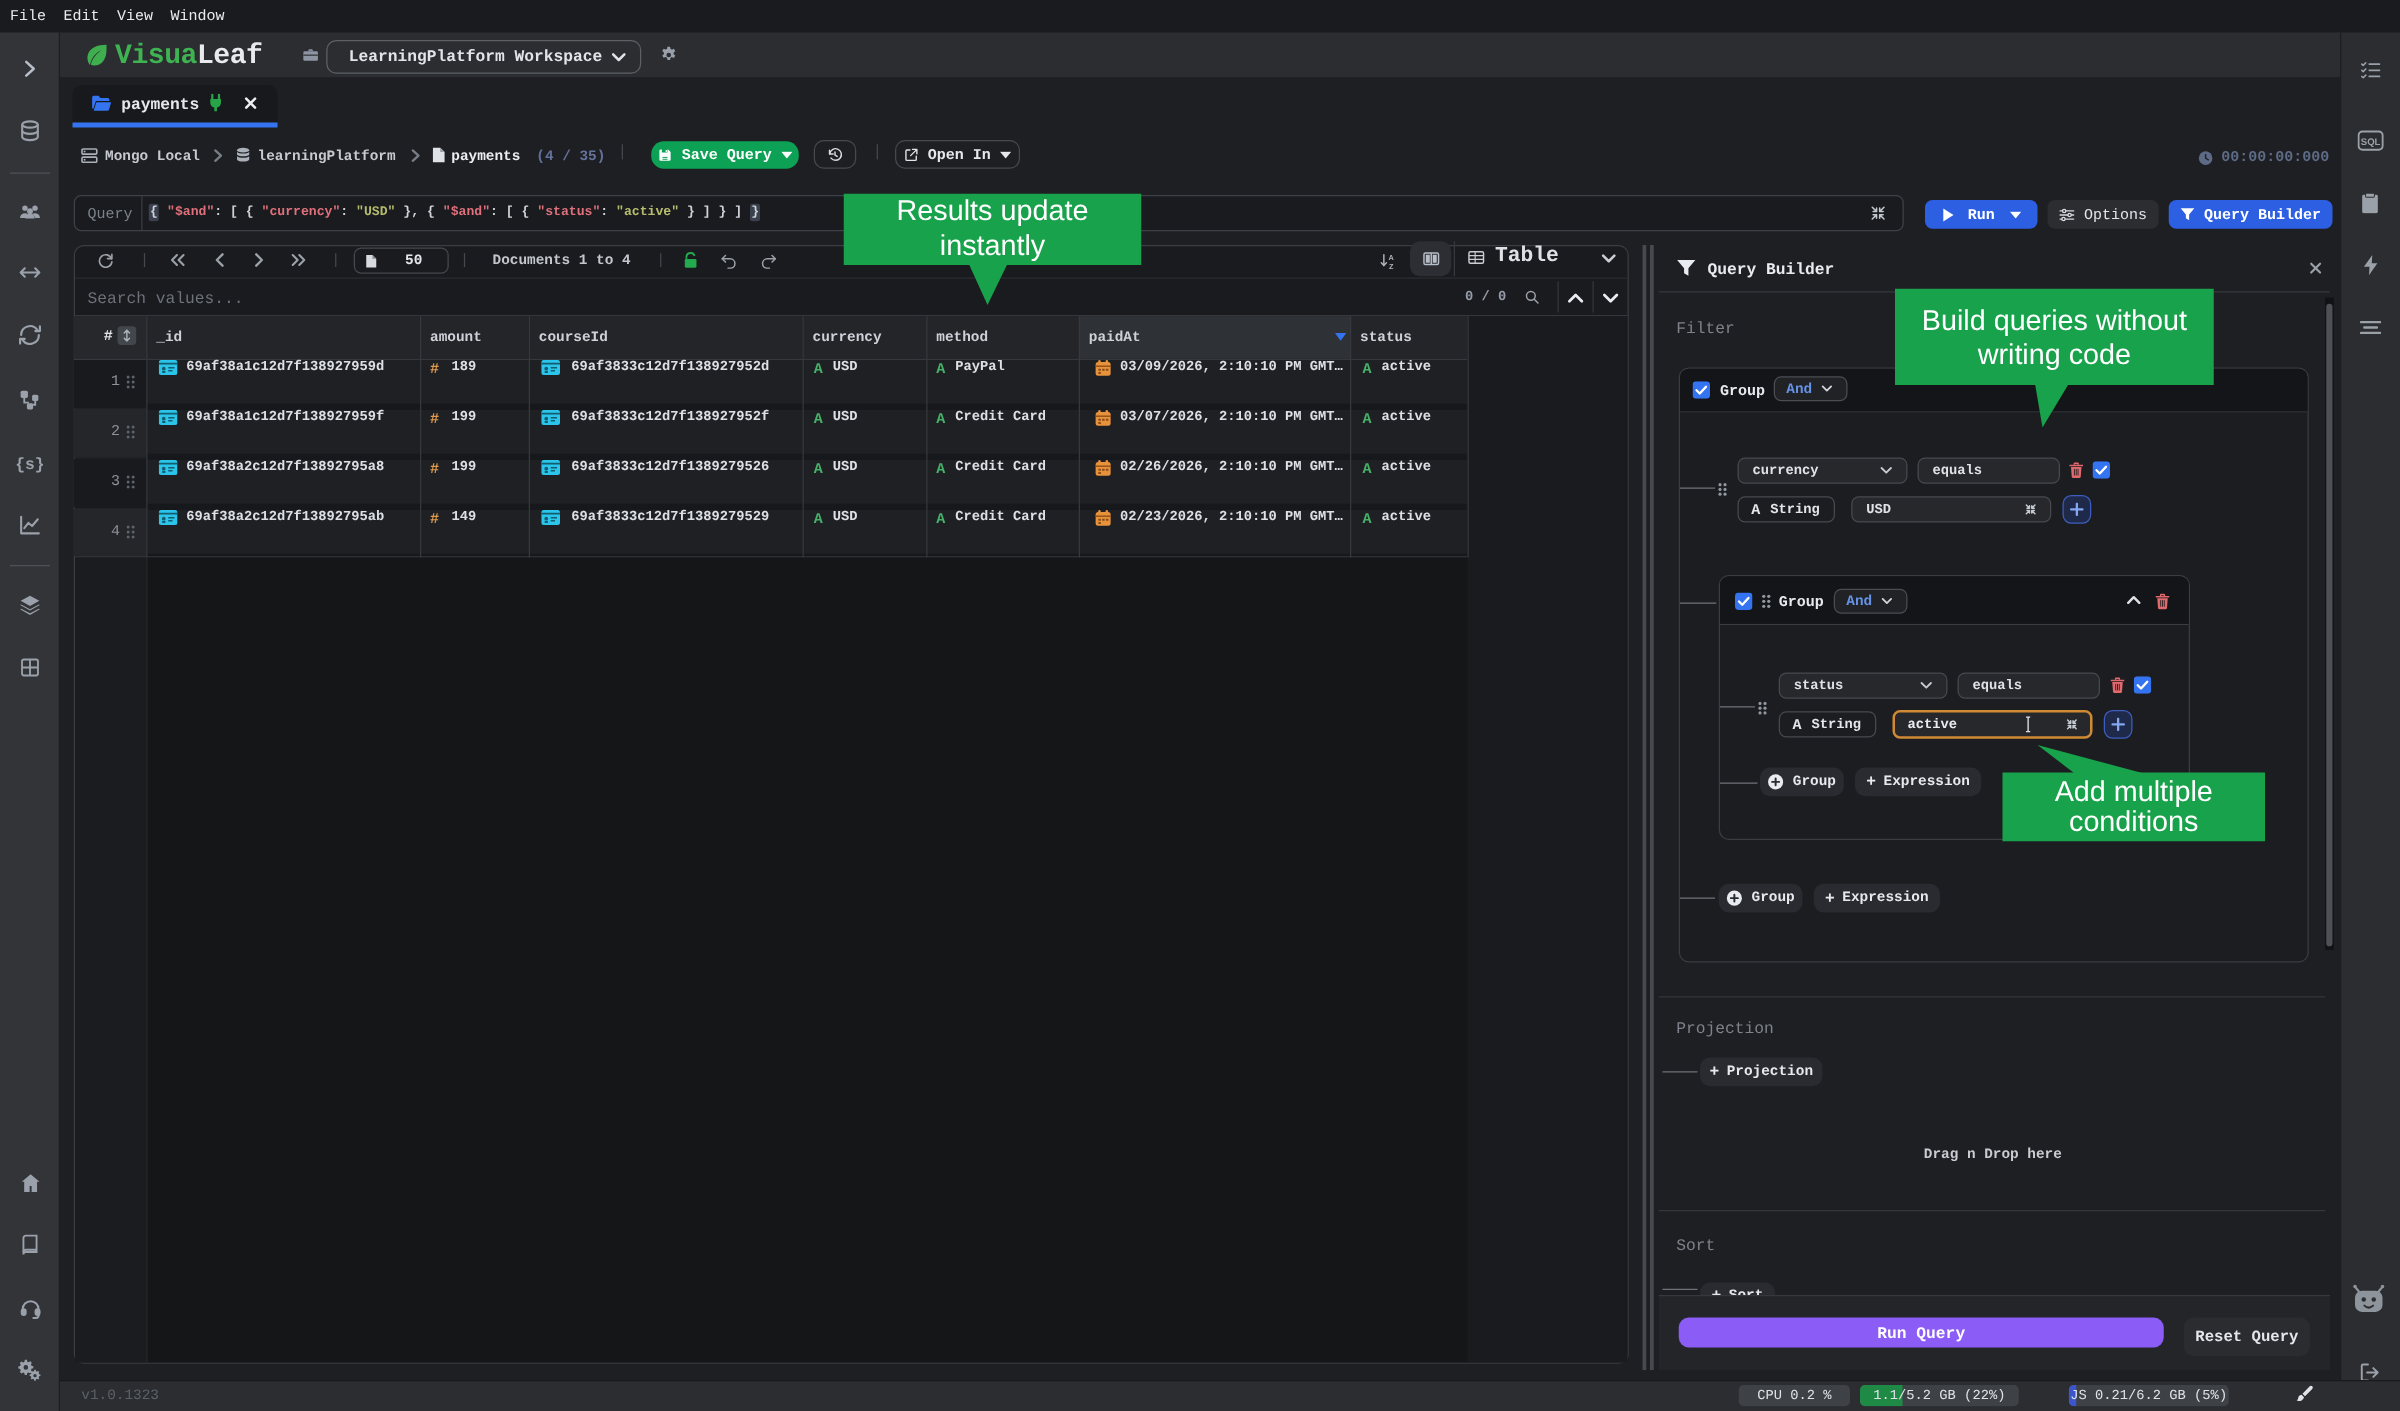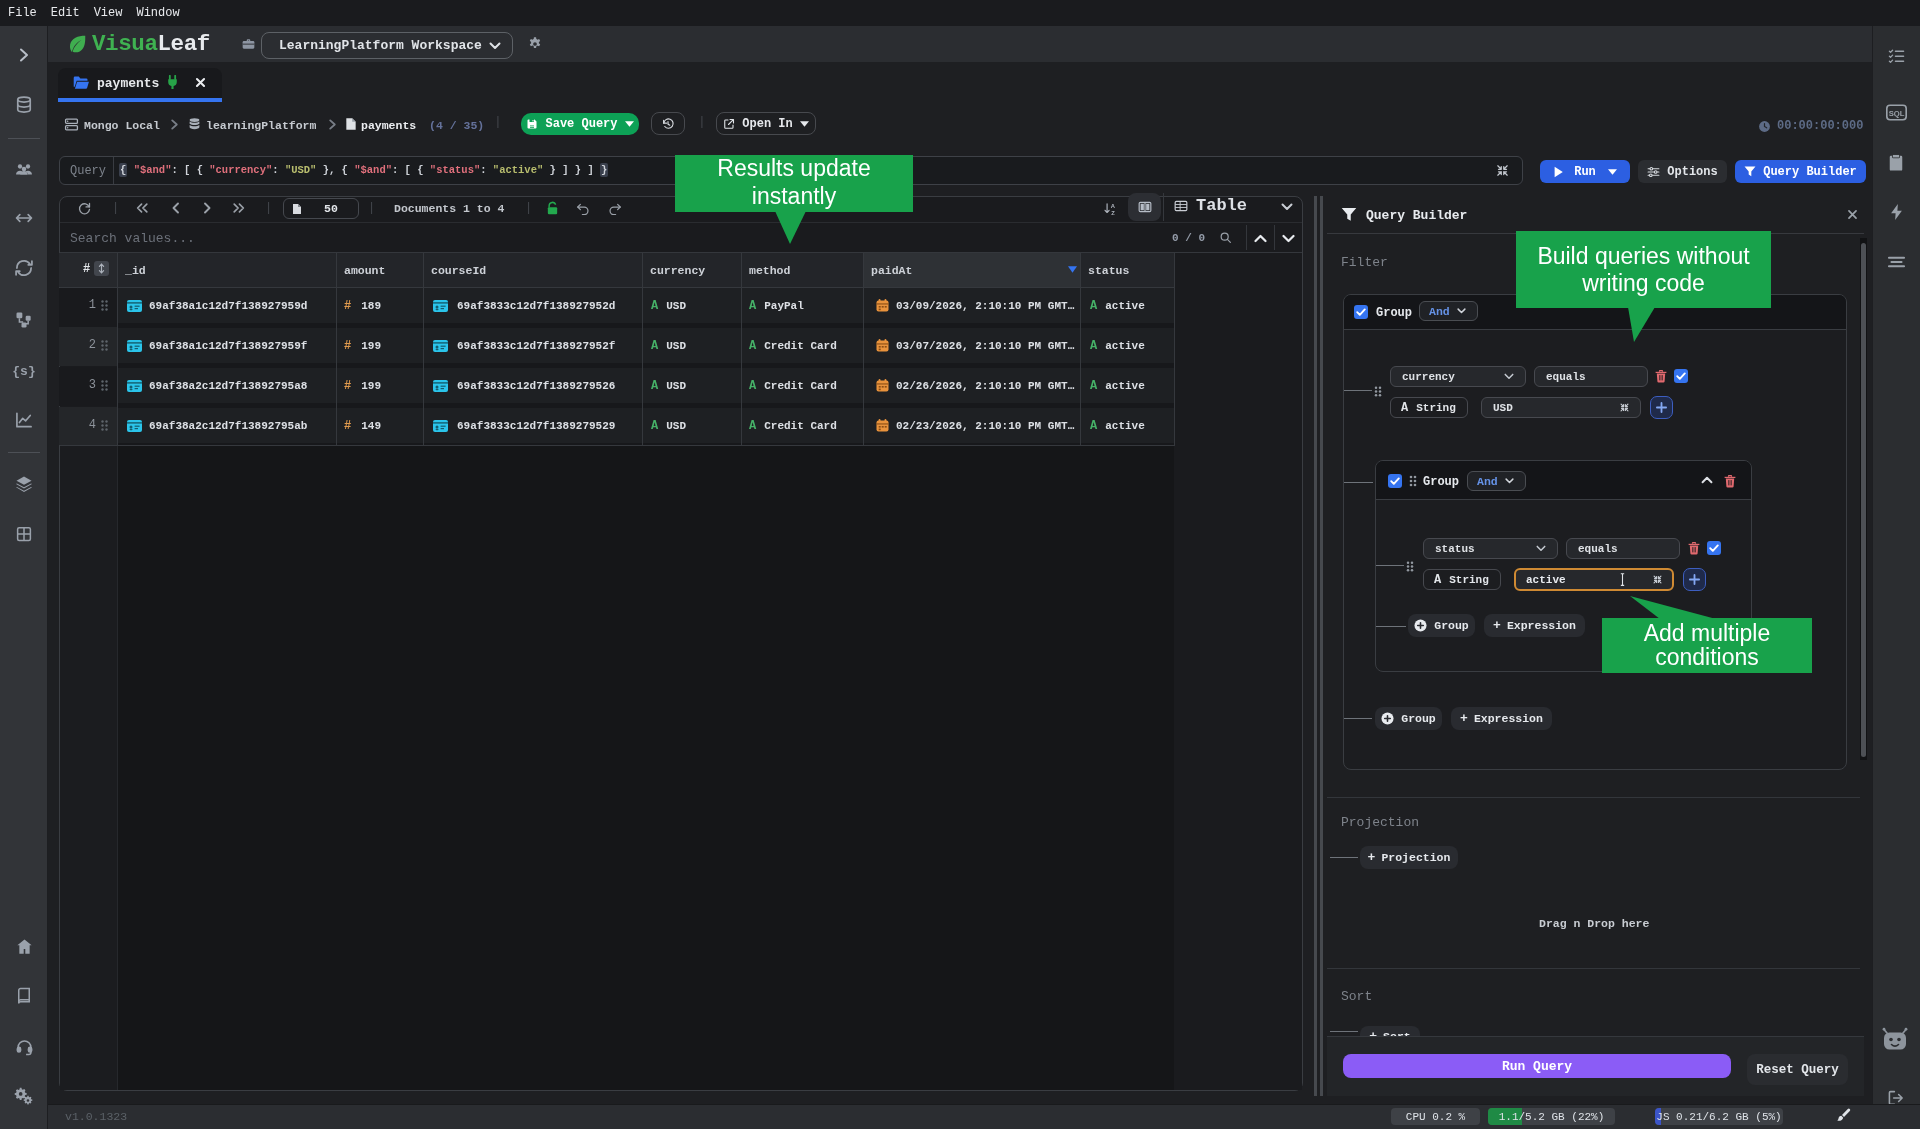--- a/index.html
+++ b/index.html
@@ -268,7 +268,7 @@
       <circle cx="16" cy="11" r="2.4" fill="#2b2d31"></circle>
       <circle cx="7" cy="17" r="2.4" fill="#2b2d31"></circle>
     </svg>
-  <span style="color:#e3e6ea;font-size:12px;font-weight:700">Options</span>
+  <span style="color:#e3e6ea;font-size:12px;font-weight:400">Options</span>
 </div>
 
 <div class="btn" style="left:1735px;top:160px;width:131px;height:23px;background:#2c5fe2;border-radius:6px;gap:7px">

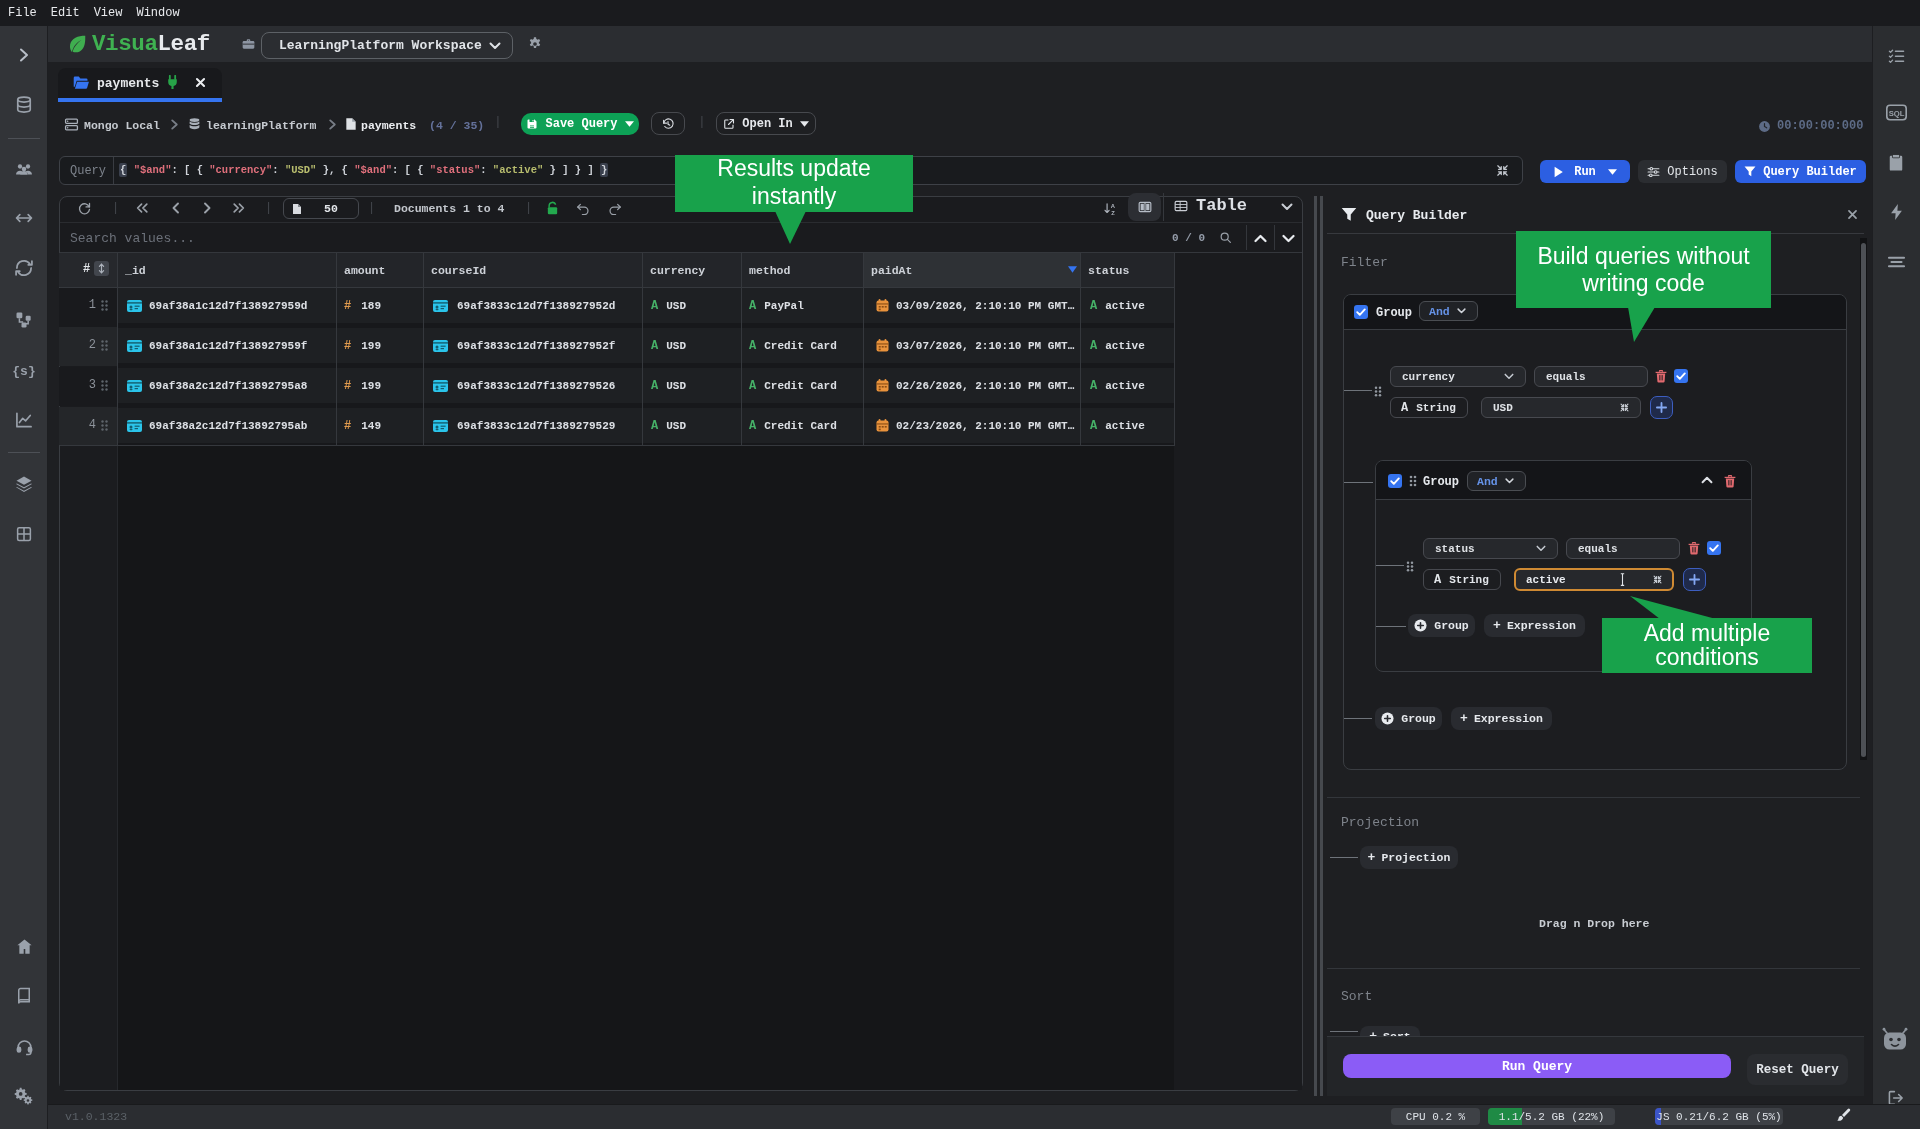--- a/index.html
+++ b/index.html
@@ -12,7 +12,7 @@
   svg{display:block}
   .chip{background:#3e4146;border-radius:4px;color:#dfe3e8;font-size:11px;display:flex;align-items:center;justify-content:center;position:absolute;height:17px;overflow:hidden}
   .btn{display:flex;align-items:center;justify-content:center;position:absolute;border-radius:8px}
-  .cell{position:absolute;display:flex;align-items:center;font-size:11px;color:#dde0e5;font-weight:700}
+  .cell{position:absolute;display:flex;align-items:flex-start;font-size:11px;color:#dde0e5;font-weight:700}
   .hdrc{position:absolute;display:flex;align-items:center;font-size:11.5px;color:#ced2d8;font-weight:700}
   .vline{position:absolute;width:1px;background:#35383d}
   .callout{position:absolute;background:#18a24b;color:#fff;font-family:"Liberation Sans",sans-serif;text-align:center;z-index:50}

